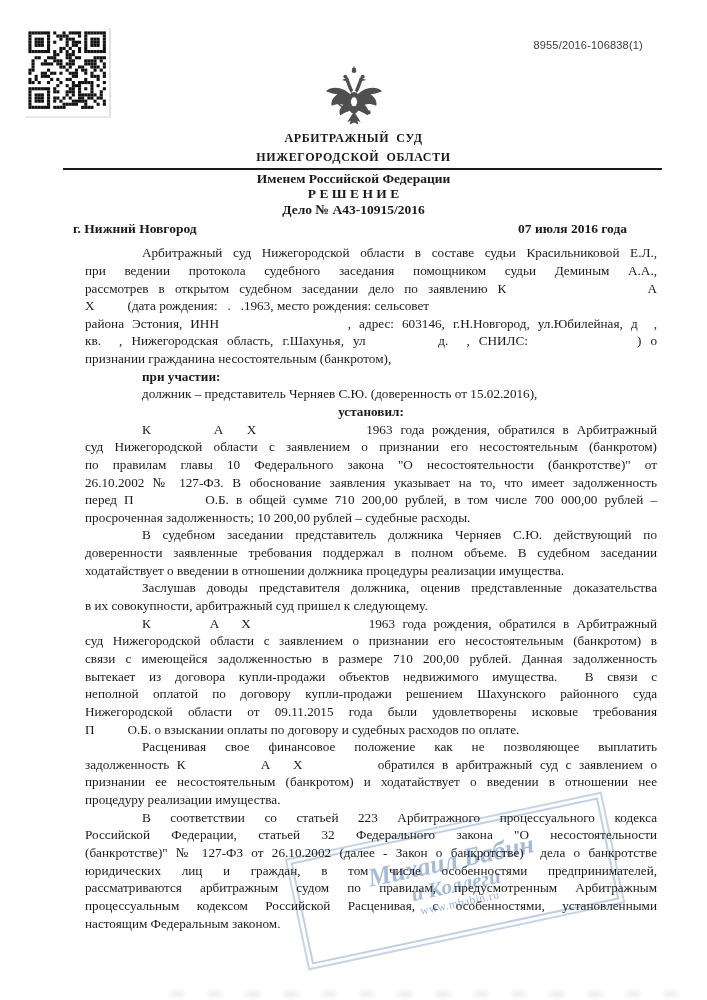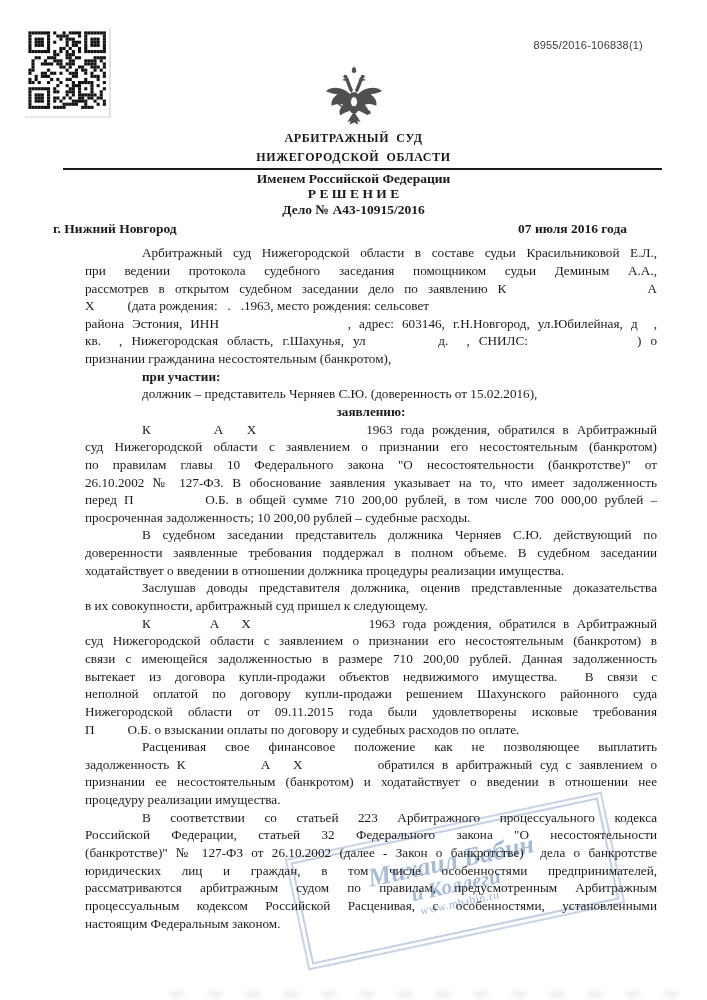--- a/index.html
+++ b/index.html
@@ -31,7 +31,7 @@
   .h-sub{font-weight:bold;font-size:13.5px;line-height:15.4px;text-align:center;}
   .city-row{
     display:flex;justify-content:space-between;
-    padding:4px 80px 0 53px;
+    padding:4px 80px 0 73px;
     font-weight:bold;font-size:13.5px;line-height:16px;
   }
   

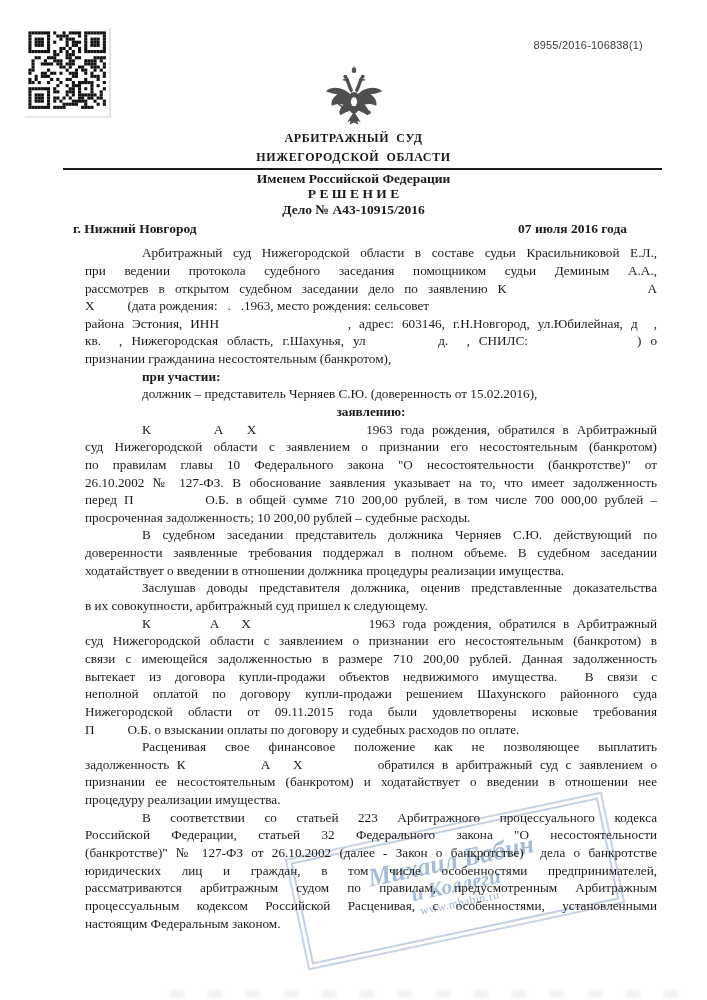--- a/index.html
+++ b/index.html
@@ -435,7 +435,7 @@
       <div class="line endline">признании гражданина несостоятельным (банкротом),</div>
       <div class="line bold first endline">при участии:</div>
       <div class="line first endline">должник – представитель Черняев С.Ю. (доверенность от 15.02.2016),</div>
-      <div class="line center bold endline">заявлению:</div>
+      <div class="line center bold endline">установил:</div>
       <div class="line first">К&nbsp;&nbsp;&nbsp;&nbsp;&nbsp;&nbsp;&nbsp;&nbsp;А&nbsp;&nbsp;&nbsp;Х&nbsp;&nbsp;&nbsp;&nbsp;&nbsp;&nbsp;&nbsp;&nbsp;&nbsp;&nbsp;&nbsp;&nbsp;&nbsp;&nbsp;1963 года рождения, обратился в Арбитражный</div>
       <div class="line">суд Нижегородской области с заявлением о признании его несостоятельным (банкротом)</div>
       <div class="line">по правилам главы 10 Федерального закона "О несостоятельности (банкротстве)" от</div>

